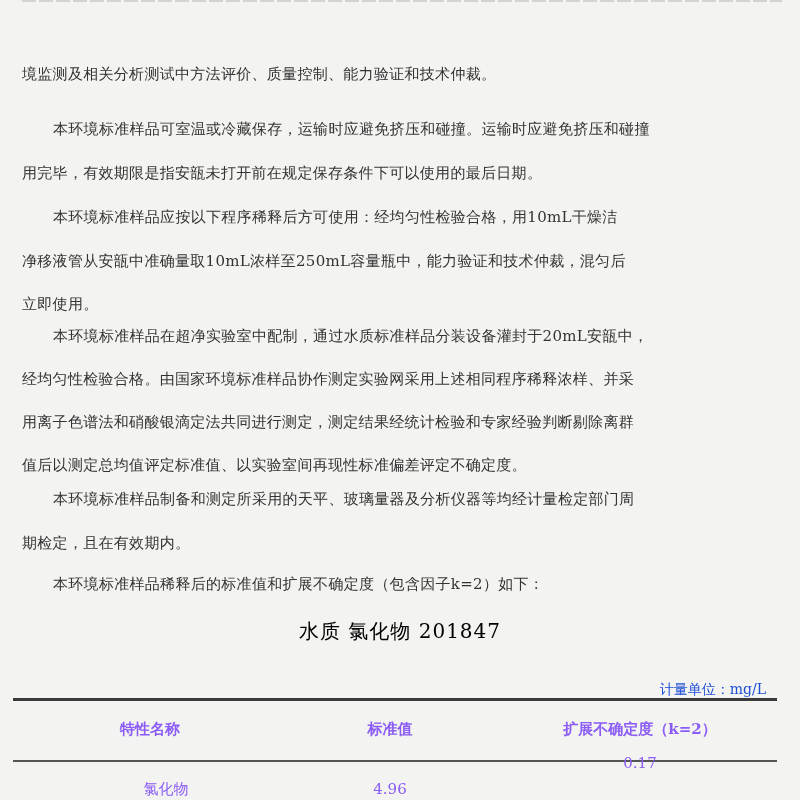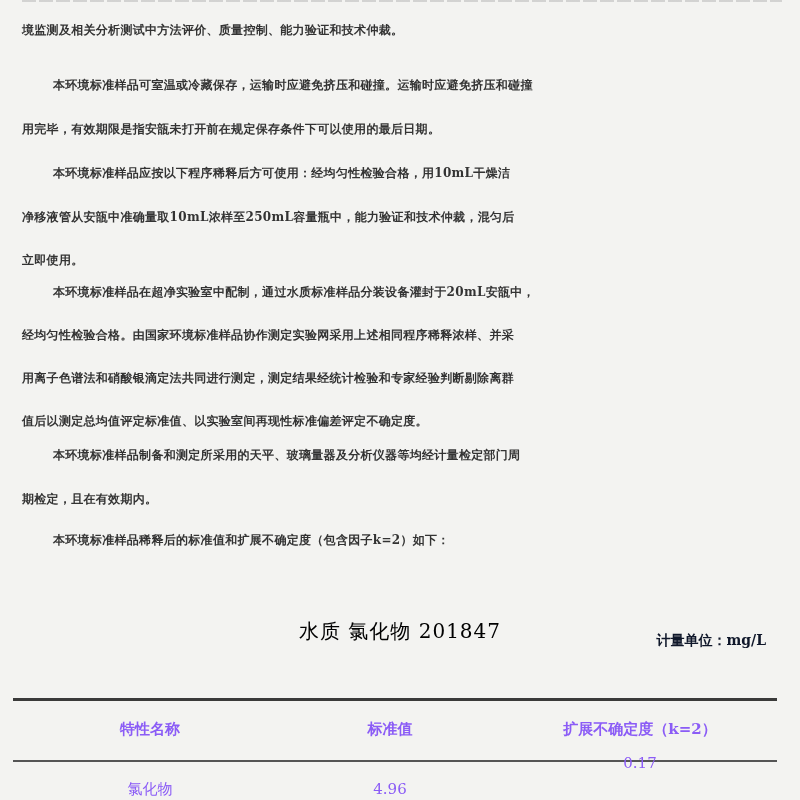--- a/index.html
+++ b/index.html
@@ -16,8 +16,8 @@
     opacity: 0.6;
   }
   .para-line {
-    position: absolute; left: 22px; font-size: 12px; line-height: 20px;
-    white-space: nowrap; letter-spacing: 0.3px; font-weight: bold; color: #333;
+    position: absolute; left: 22px; font-size: 15px; line-height: 20px;
+    white-space: nowrap; letter-spacing: 0.3px; font-weight: normal; color: #333; margin-top: 44px;
   }
   .indent { left: 53px; }
   .table-title {

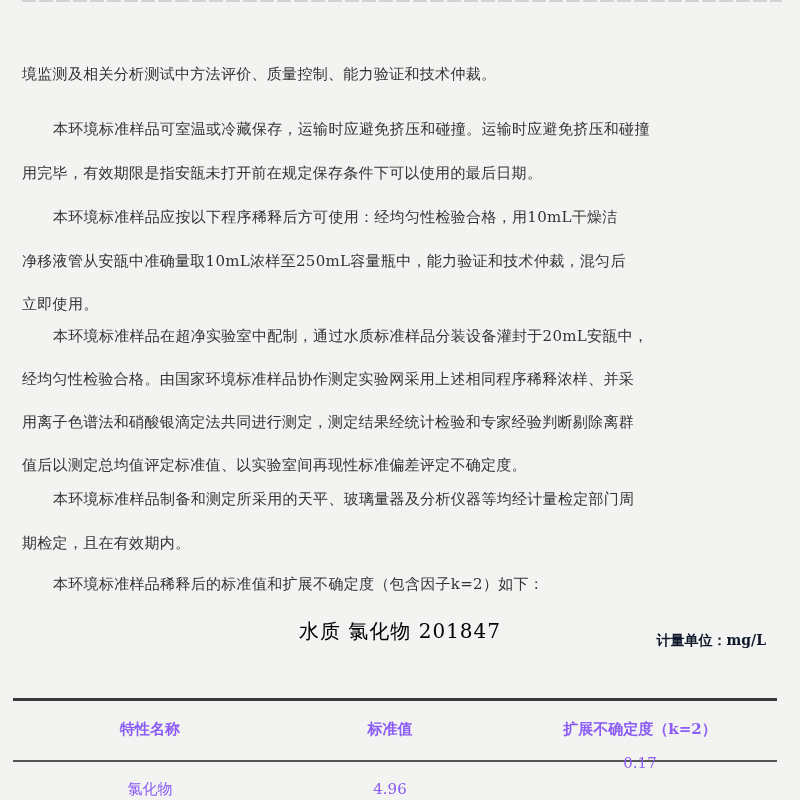--- a/index.html
+++ b/index.html
@@ -25,7 +25,7 @@
     font-size: 20px; color: #000000; letter-spacing: 1px;
   }
   .unit {
-    position: absolute; top: 632px; right: 34px; font-size: 14px; font-weight: bold; color: #0f172a;
+    position: absolute; top: 681px; right: 34px; font-size: 14px; font-weight: normal; color: #1d4ed8;
   }
   .rule-thick { position: absolute; left: 13px; width: 764px; top: 698px; height: 3px; background: #3a3a3a; }
   .rule-thin { position: absolute; left: 13px; width: 764px; top: 760px; height: 1.5px; background: #555; }

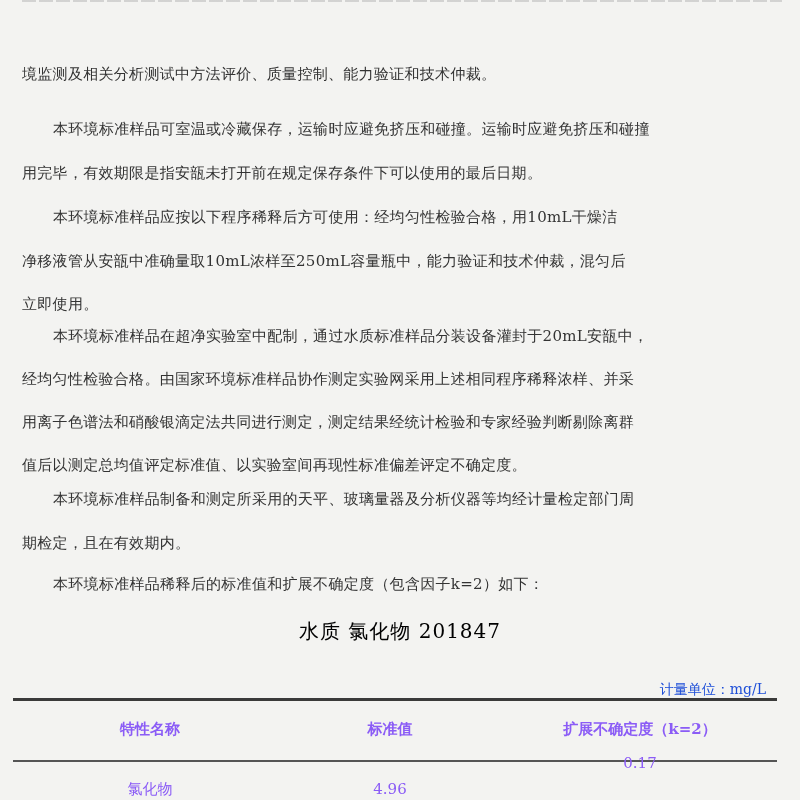--- a/index.html
+++ b/index.html
@@ -63,7 +63,7 @@
 <div class="rule-thin"></div>
 
 <div>
-  <div class="cell data" style="top:780px; left:60px; width:180px">氯化物</div>
+  <div class="cell data" style="top:780px; left:76px; width:180px">氯化物</div>
   <div class="cell data" style="top:780px; left:300px; width:180px">4.96</div>
   <div class="cell data" style="top:754px; left:520px; width:240px">0.17</div>
 </div>

